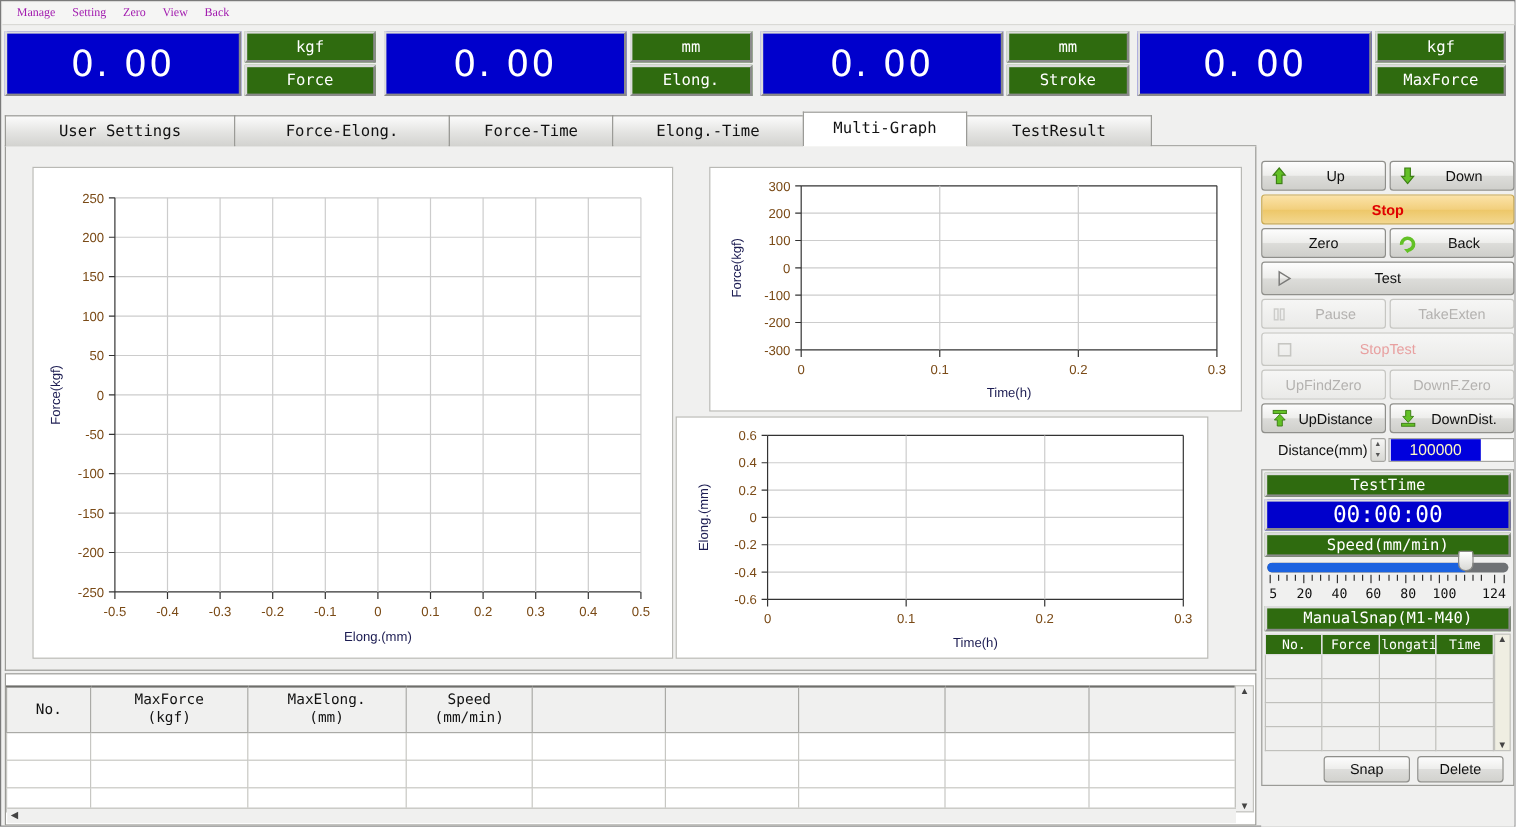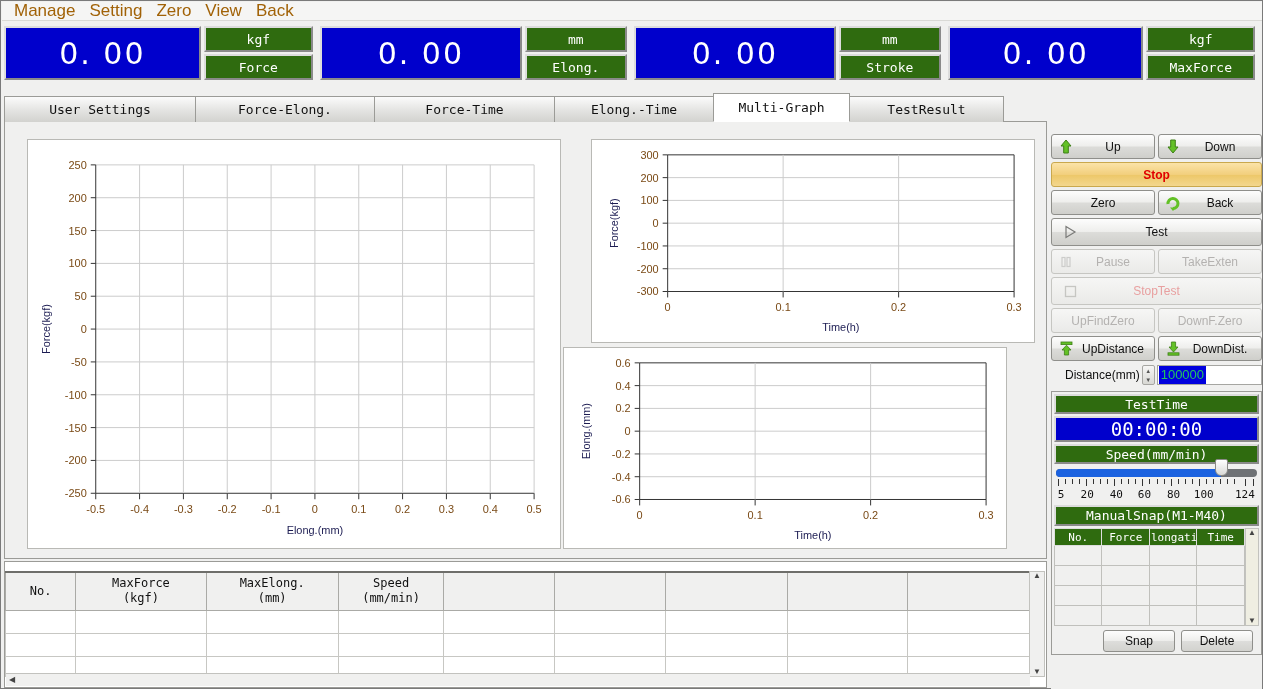--- a/index.html
+++ b/index.html
@@ -27,9 +27,9 @@
     padding-left: 6px;
   }
   .menu-item {
-    font-size: 17px; color: #a16207;
+    font-size: 10px; color: #a21caf;
     padding: 1px 8px 2px 6px;
-    font-family: Liberation Sans, sans-serif;
+    font-family: Liberation Serif, serif;
     white-space: nowrap;
   }
 

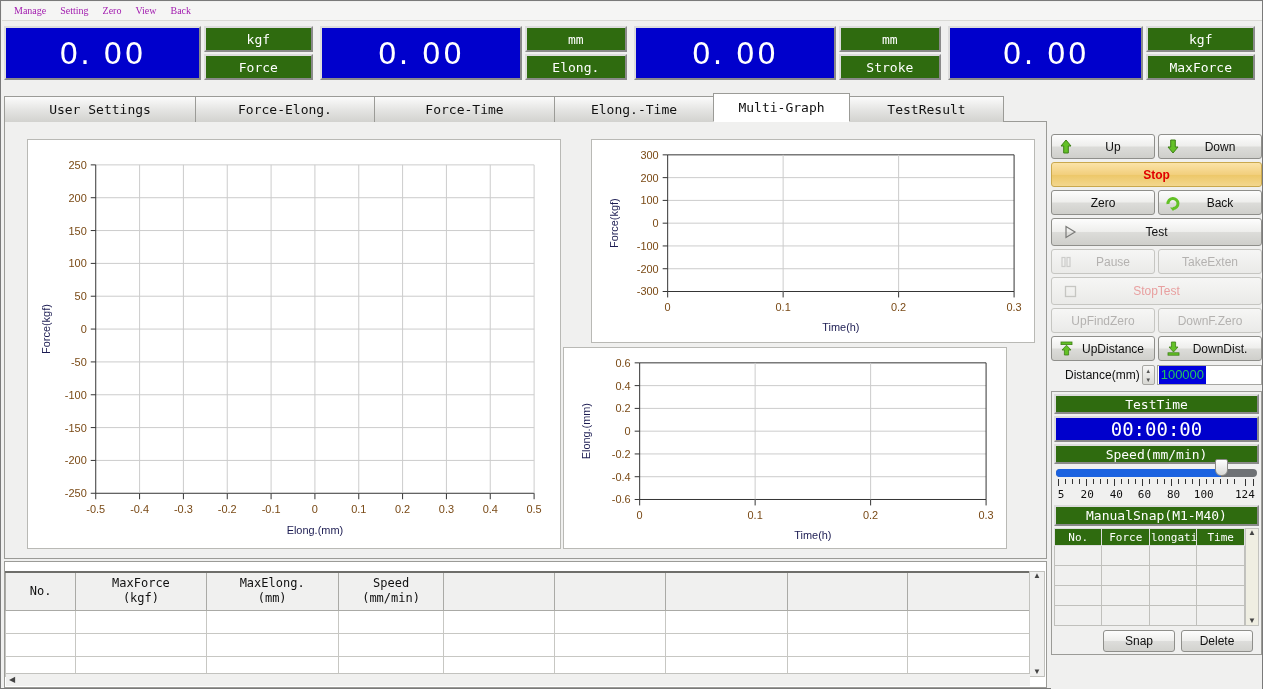--- a/index.html
+++ b/index.html
@@ -357,7 +357,7 @@
   <div class="tabstrip">
     <div class="tab" style="width:192px;">User Settings</div>
     <div class="tab" style="width:180px;">Force-Elong.</div>
-    <div class="tab" style="width:181px;">Force-Time</div>
+    <div class="tab" style="width:137px;">Force-Time</div>
     <div class="tab" style="width:160px;margin-top:28px;">Elong.-Time</div>
     <div class="tab active" style="width:137px;">Multi-Graph</div>
     <div class="tab" style="width:155px;">TestResult</div>

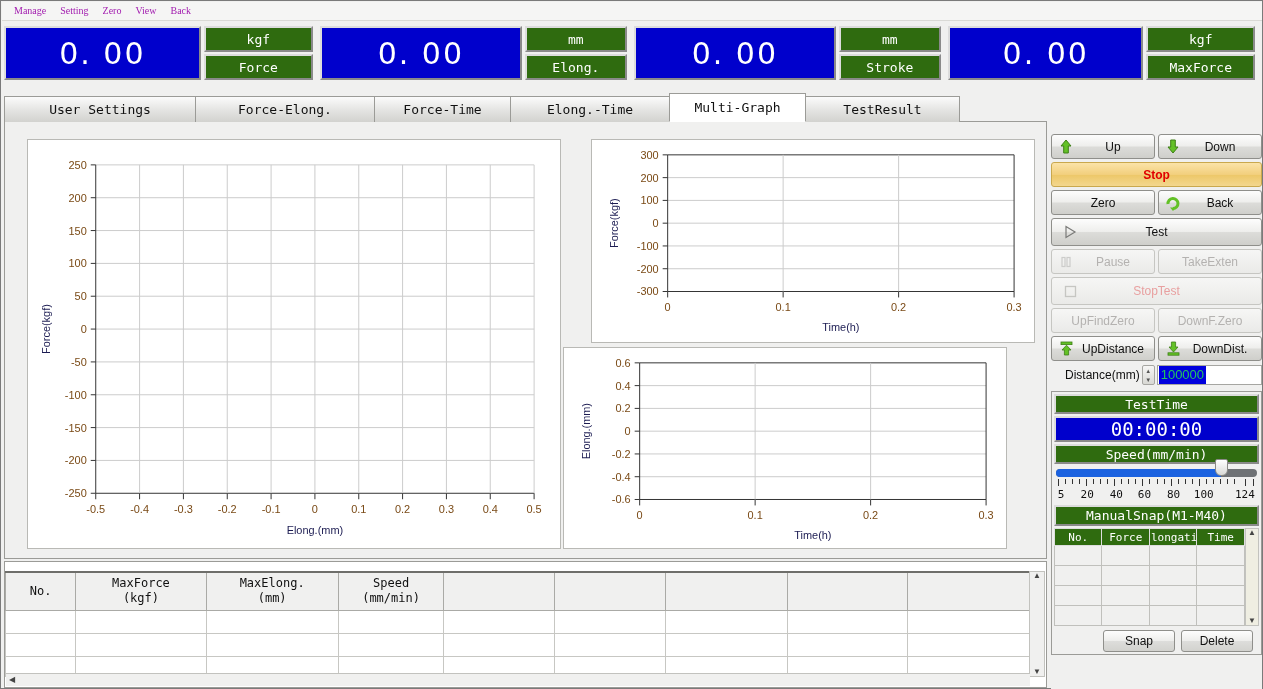--- a/index.html
+++ b/index.html
@@ -225,10 +225,10 @@
     padding: 0;
   }
   .dist-sel {
-    background: #0000dd; color: #22c55e;
+    background: #0000dd; color: #fef9c3;
     font-family: "Liberation Sans", sans-serif;
     font-size: 13px;
-    padding: 0 2px; margin-left: 1px;
+    padding: 0 16px; margin-left: 1px;
     line-height: 18px;
   }
 

